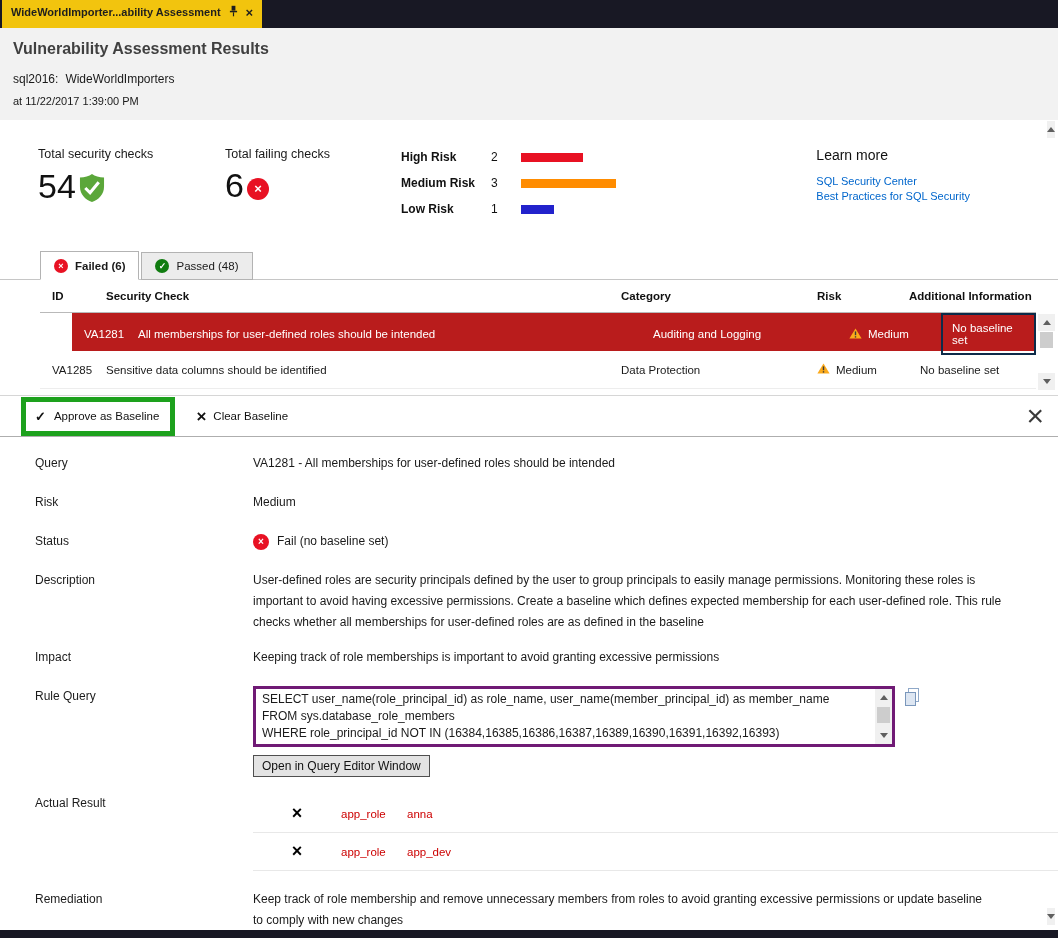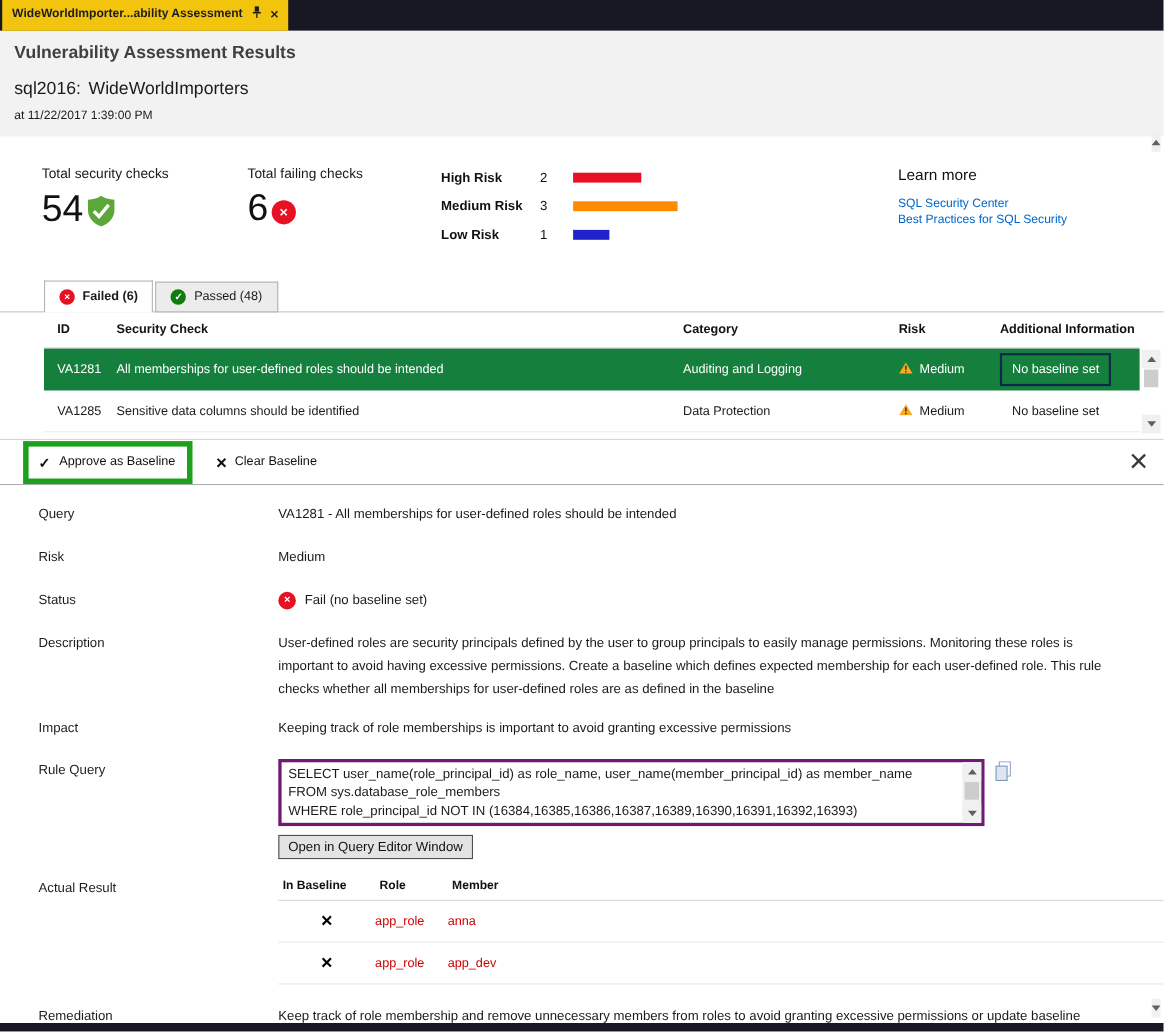--- a/index.html
+++ b/index.html
@@ -15,7 +15,7 @@
   
   .header { background:#f2f2f2; padding:12px 0 13px 13px; }
   .page-title { font-size:16px; font-weight:bold; color:#404040; }
-  .server-line { margin-top:14px; font-size:16px; }
+  .server-line { margin-top:14px; font-size:12px; }
   .server-line .db { margin-left:7px; }
   .timestamp { margin-top:9px; font-size:11px; }
 

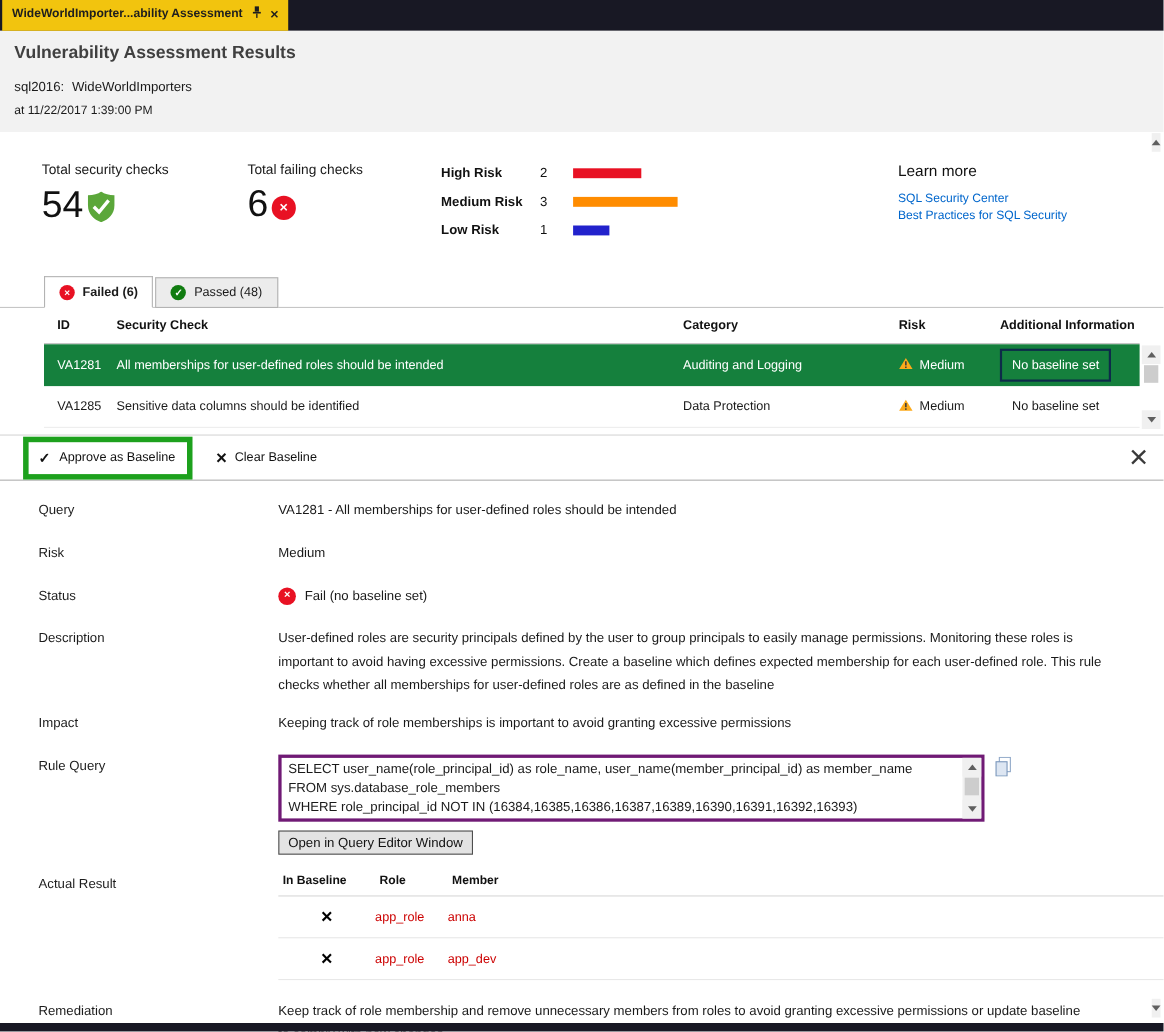--- a/index.html
+++ b/index.html
@@ -53,7 +53,7 @@
   .grid-header > div, .grid-row > div { padding-left:8px; }
   .grid-header > .c-id, .grid-row > .c-id { padding-left:12px; }
   .grid-row { height:38px; font-size:11.5px; cursor:default; }
-  .grid-row.selected { background:#15803d; color:#fff; }
+  .grid-row.selected { background:#b91c1c; color:#fff;margin-left:32px; }
   .grid-row.plain { border-bottom:1px solid #ededed; }
   .risk-cell { display:flex; align-items:center; gap:6px; }
   .info-box { display:inline-block; border:2px solid #0d2b49; padding:7px 9px; }

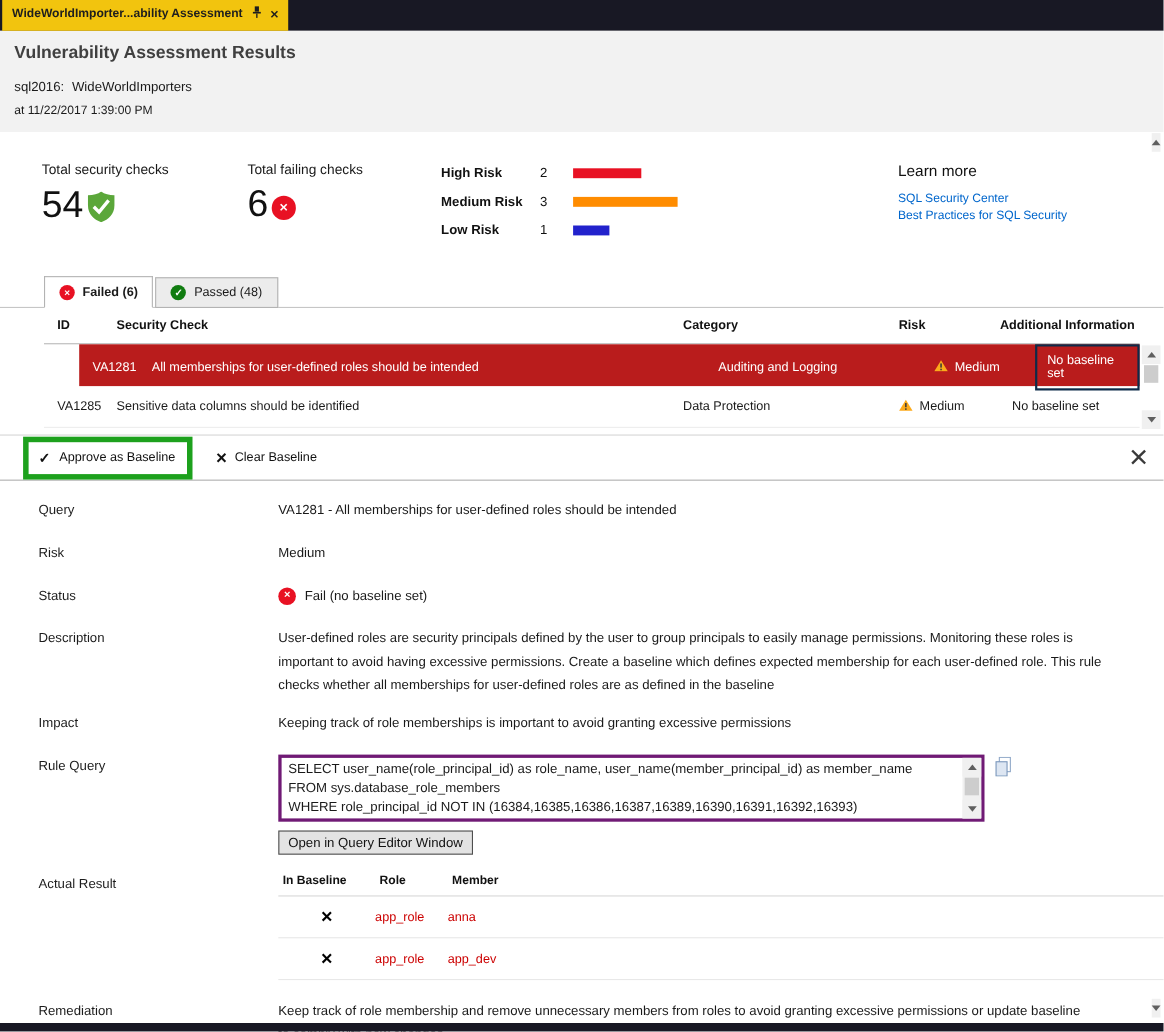--- a/index.html
+++ b/index.html
@@ -318,11 +318,6 @@
     <div class="d-row">
       <div class="d-label">Actual Result</div>
       <div class="ar-table">
-        <div class="ar-header">
-          <div>In Baseline</div>
-          <div>Role</div>
-          <div>Member</div>
-        </div>
         <div class="ar-row">
           <div class="ar-x">×</div>
           <div class="ar-red">app_role</div>

